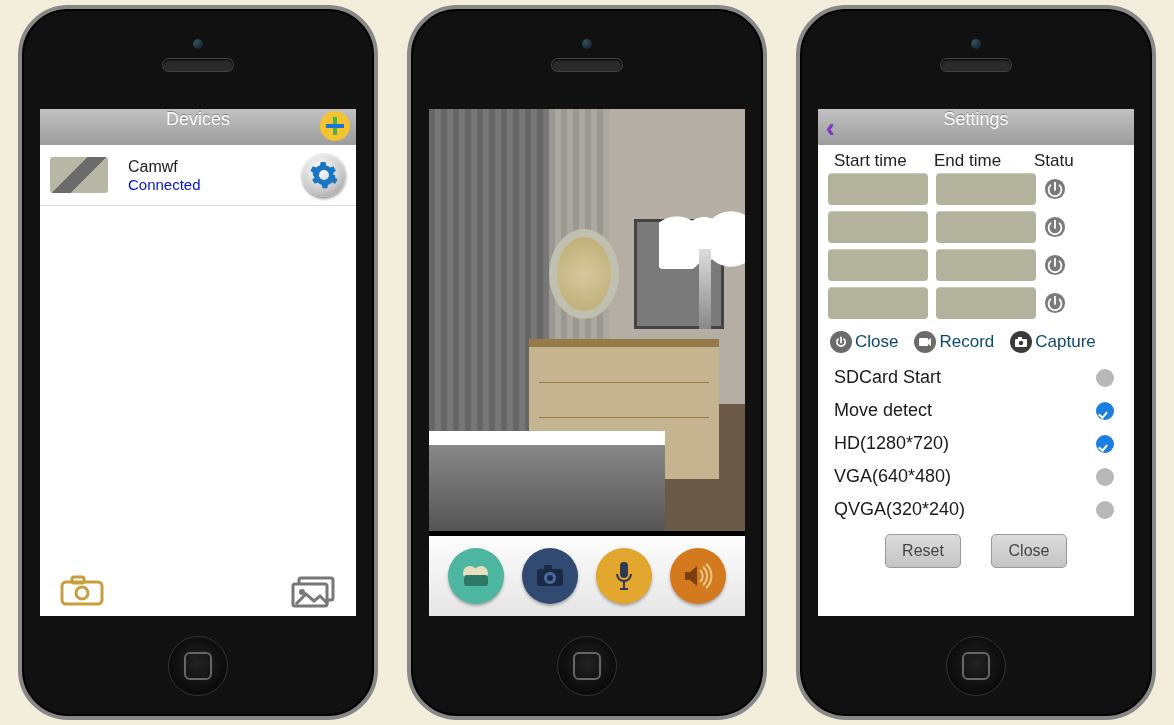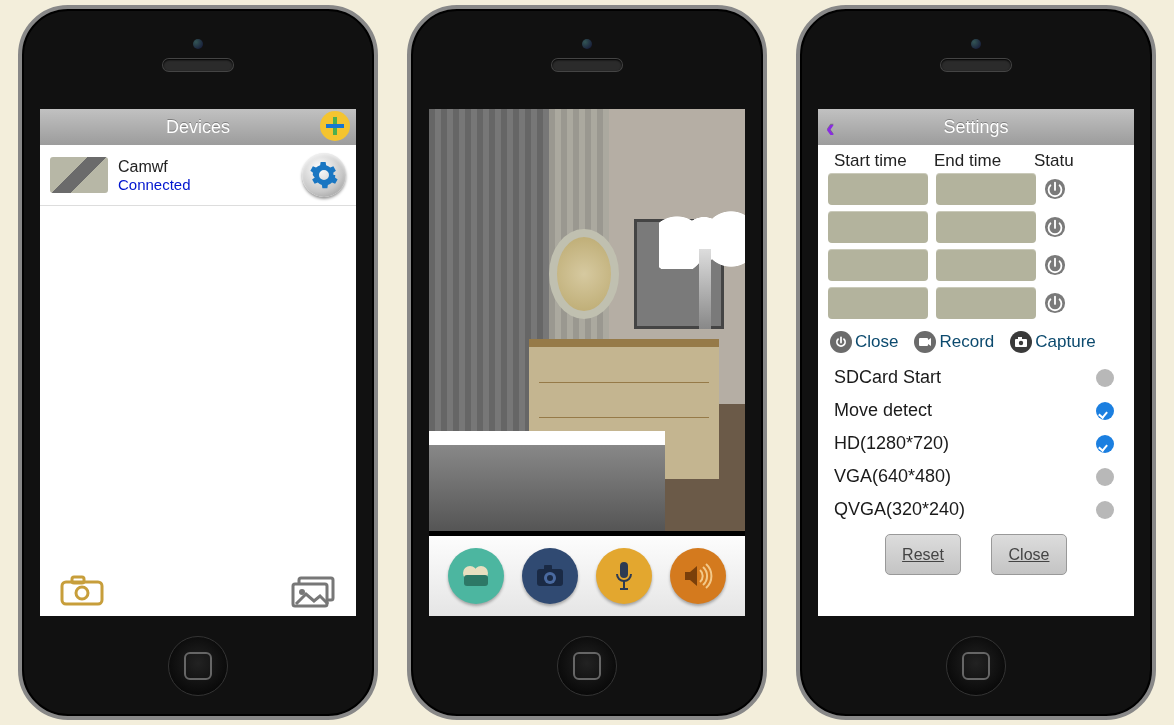--- a/index.html
+++ b/index.html
@@ -68,7 +68,7 @@
   .hdr {
     height: 36px;
     background: linear-gradient(to bottom, #c1c1c1, #9c9c9c);
-    display: flex; align-items: center; justify-content: center;
+    display: flex; justify-content: center;
     position: relative;
     color: #fff; font-size: 18px; font-weight: 500;
     text-shadow: 0 -1px 0 rgba(0,0,0,.3);

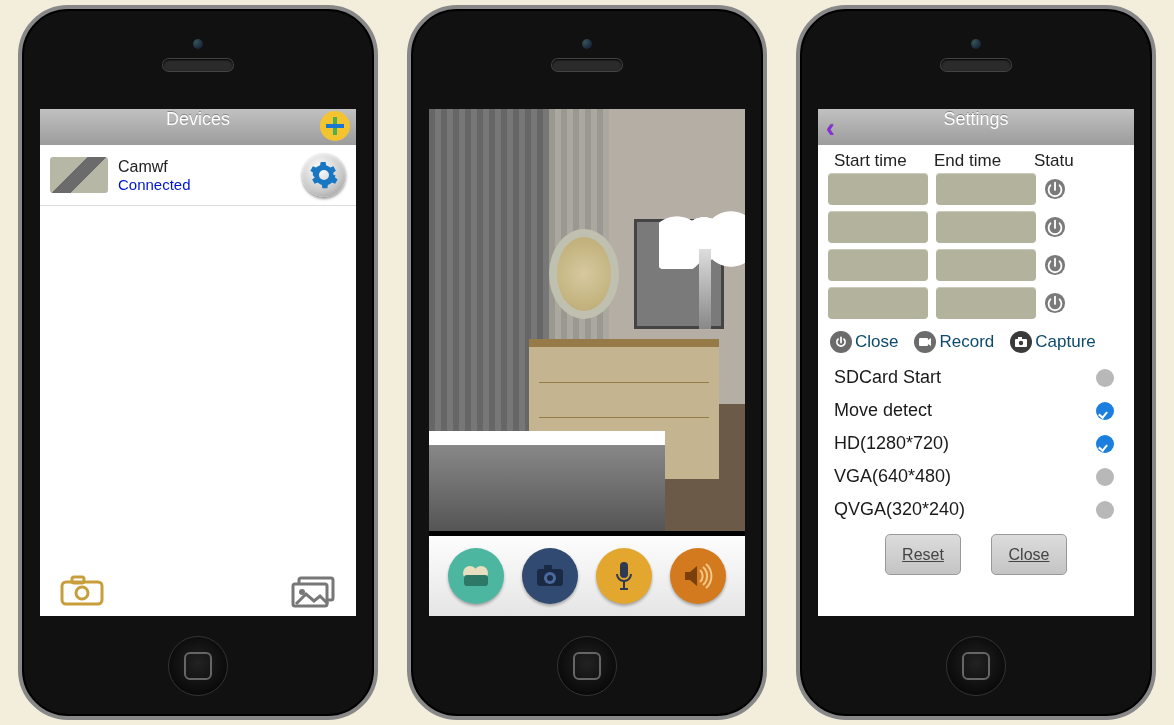--- a/index.html
+++ b/index.html
@@ -99,7 +99,7 @@
     border-radius: 3px;
     flex-shrink: 0;
   }
-  .dev-info { flex:1; margin-left:10px; }
+  .dev-info { flex:1; margin-left:20px; }
   .dev-name { font-size:16px; color:#222; }
   .dev-status { font-size:15px; color:#0015cf; }
   .gear-btn {

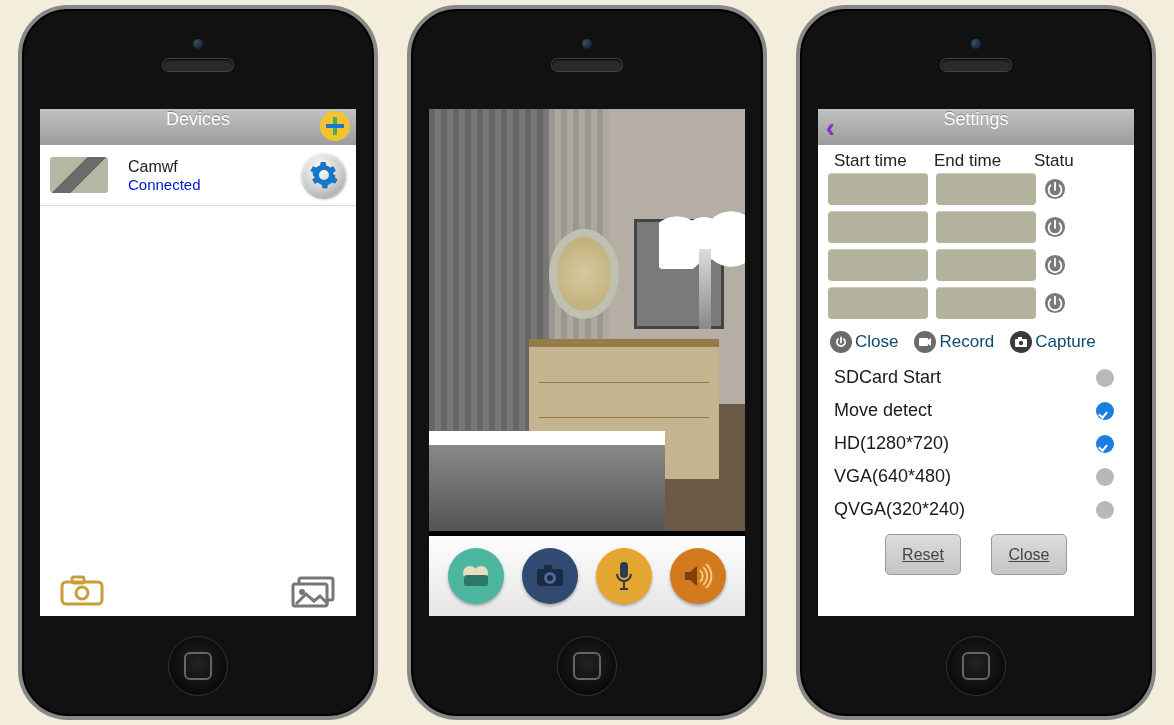--- a/index.html
+++ b/index.html
@@ -231,11 +231,11 @@
     display:flex; gap:30px; justify-content:center; padding:8px 0 0 0;
   }
   .greybtn {
-    width:76px; height:41px; border-radius:5px;
+    width:76px; height:34px; border-radius:5px;
     background:linear-gradient(#dcdcdc,#c4c4c4);
     border:1px solid #999;
     font-size:16px; color:#444;
-    display:flex; align-items:center; justify-content:center;text-decoration:underline;
+    display:flex; align-items:center; justify-content:center;
   }
 </style>
 </head>

